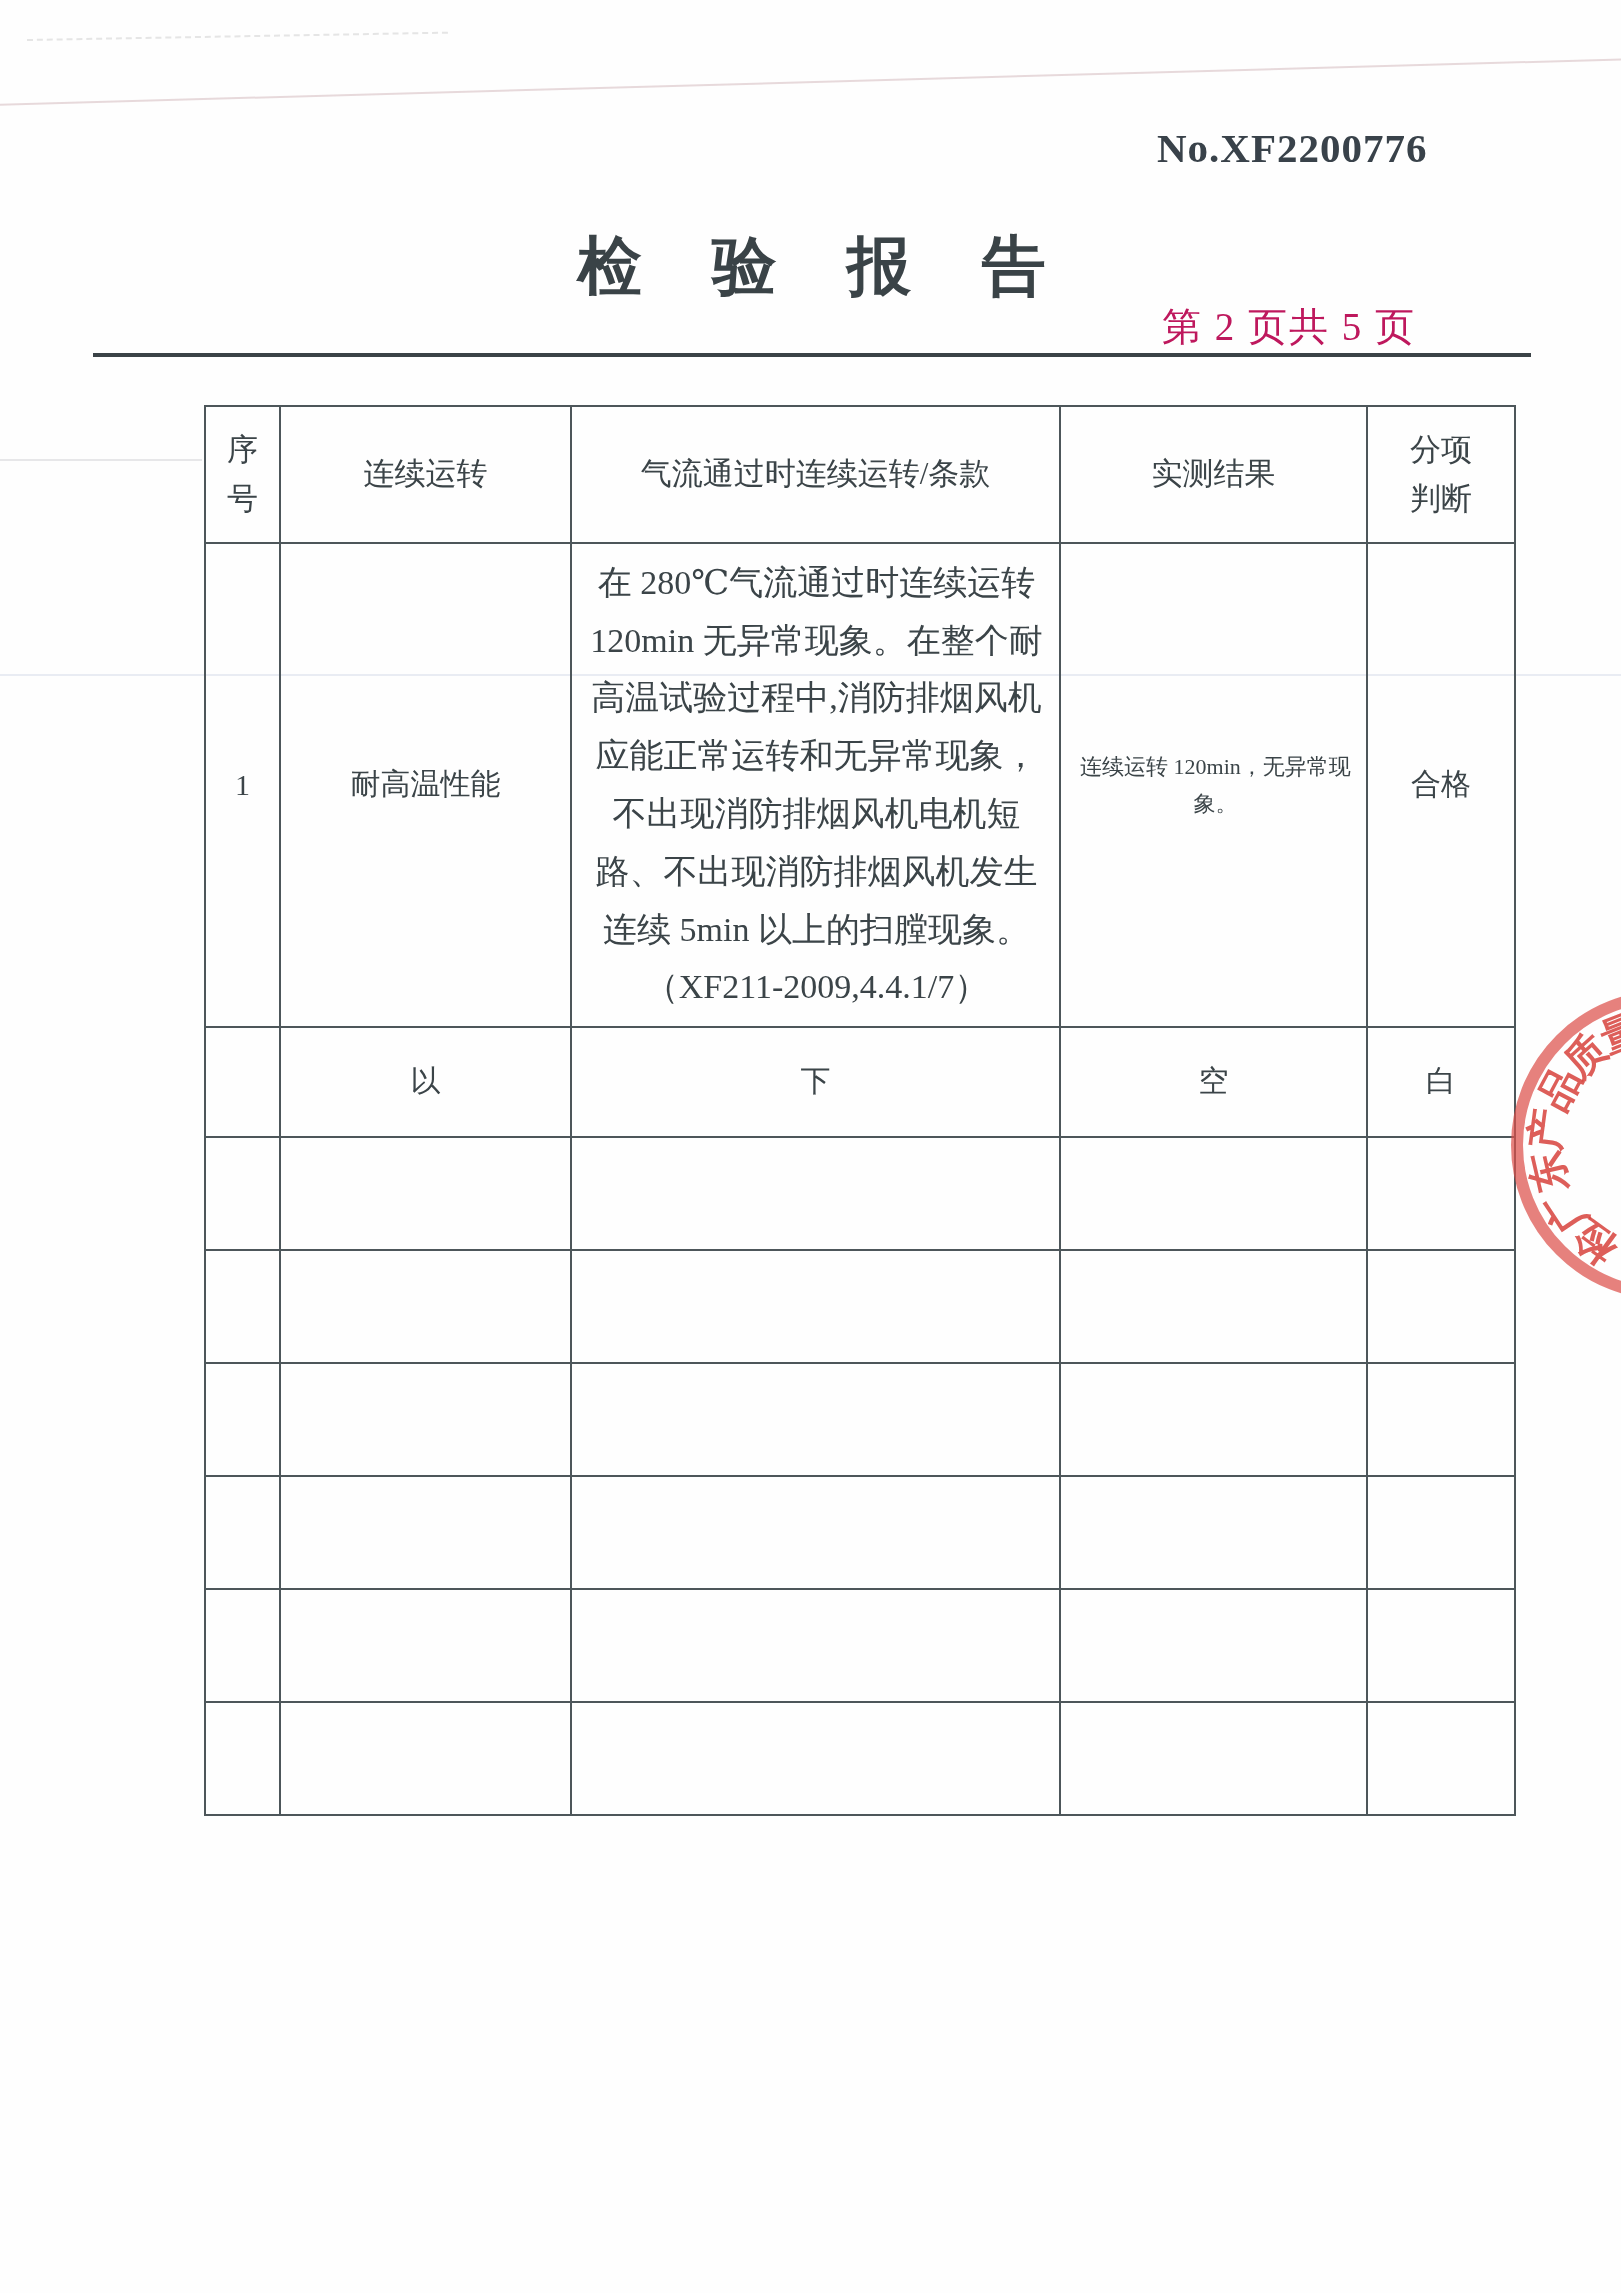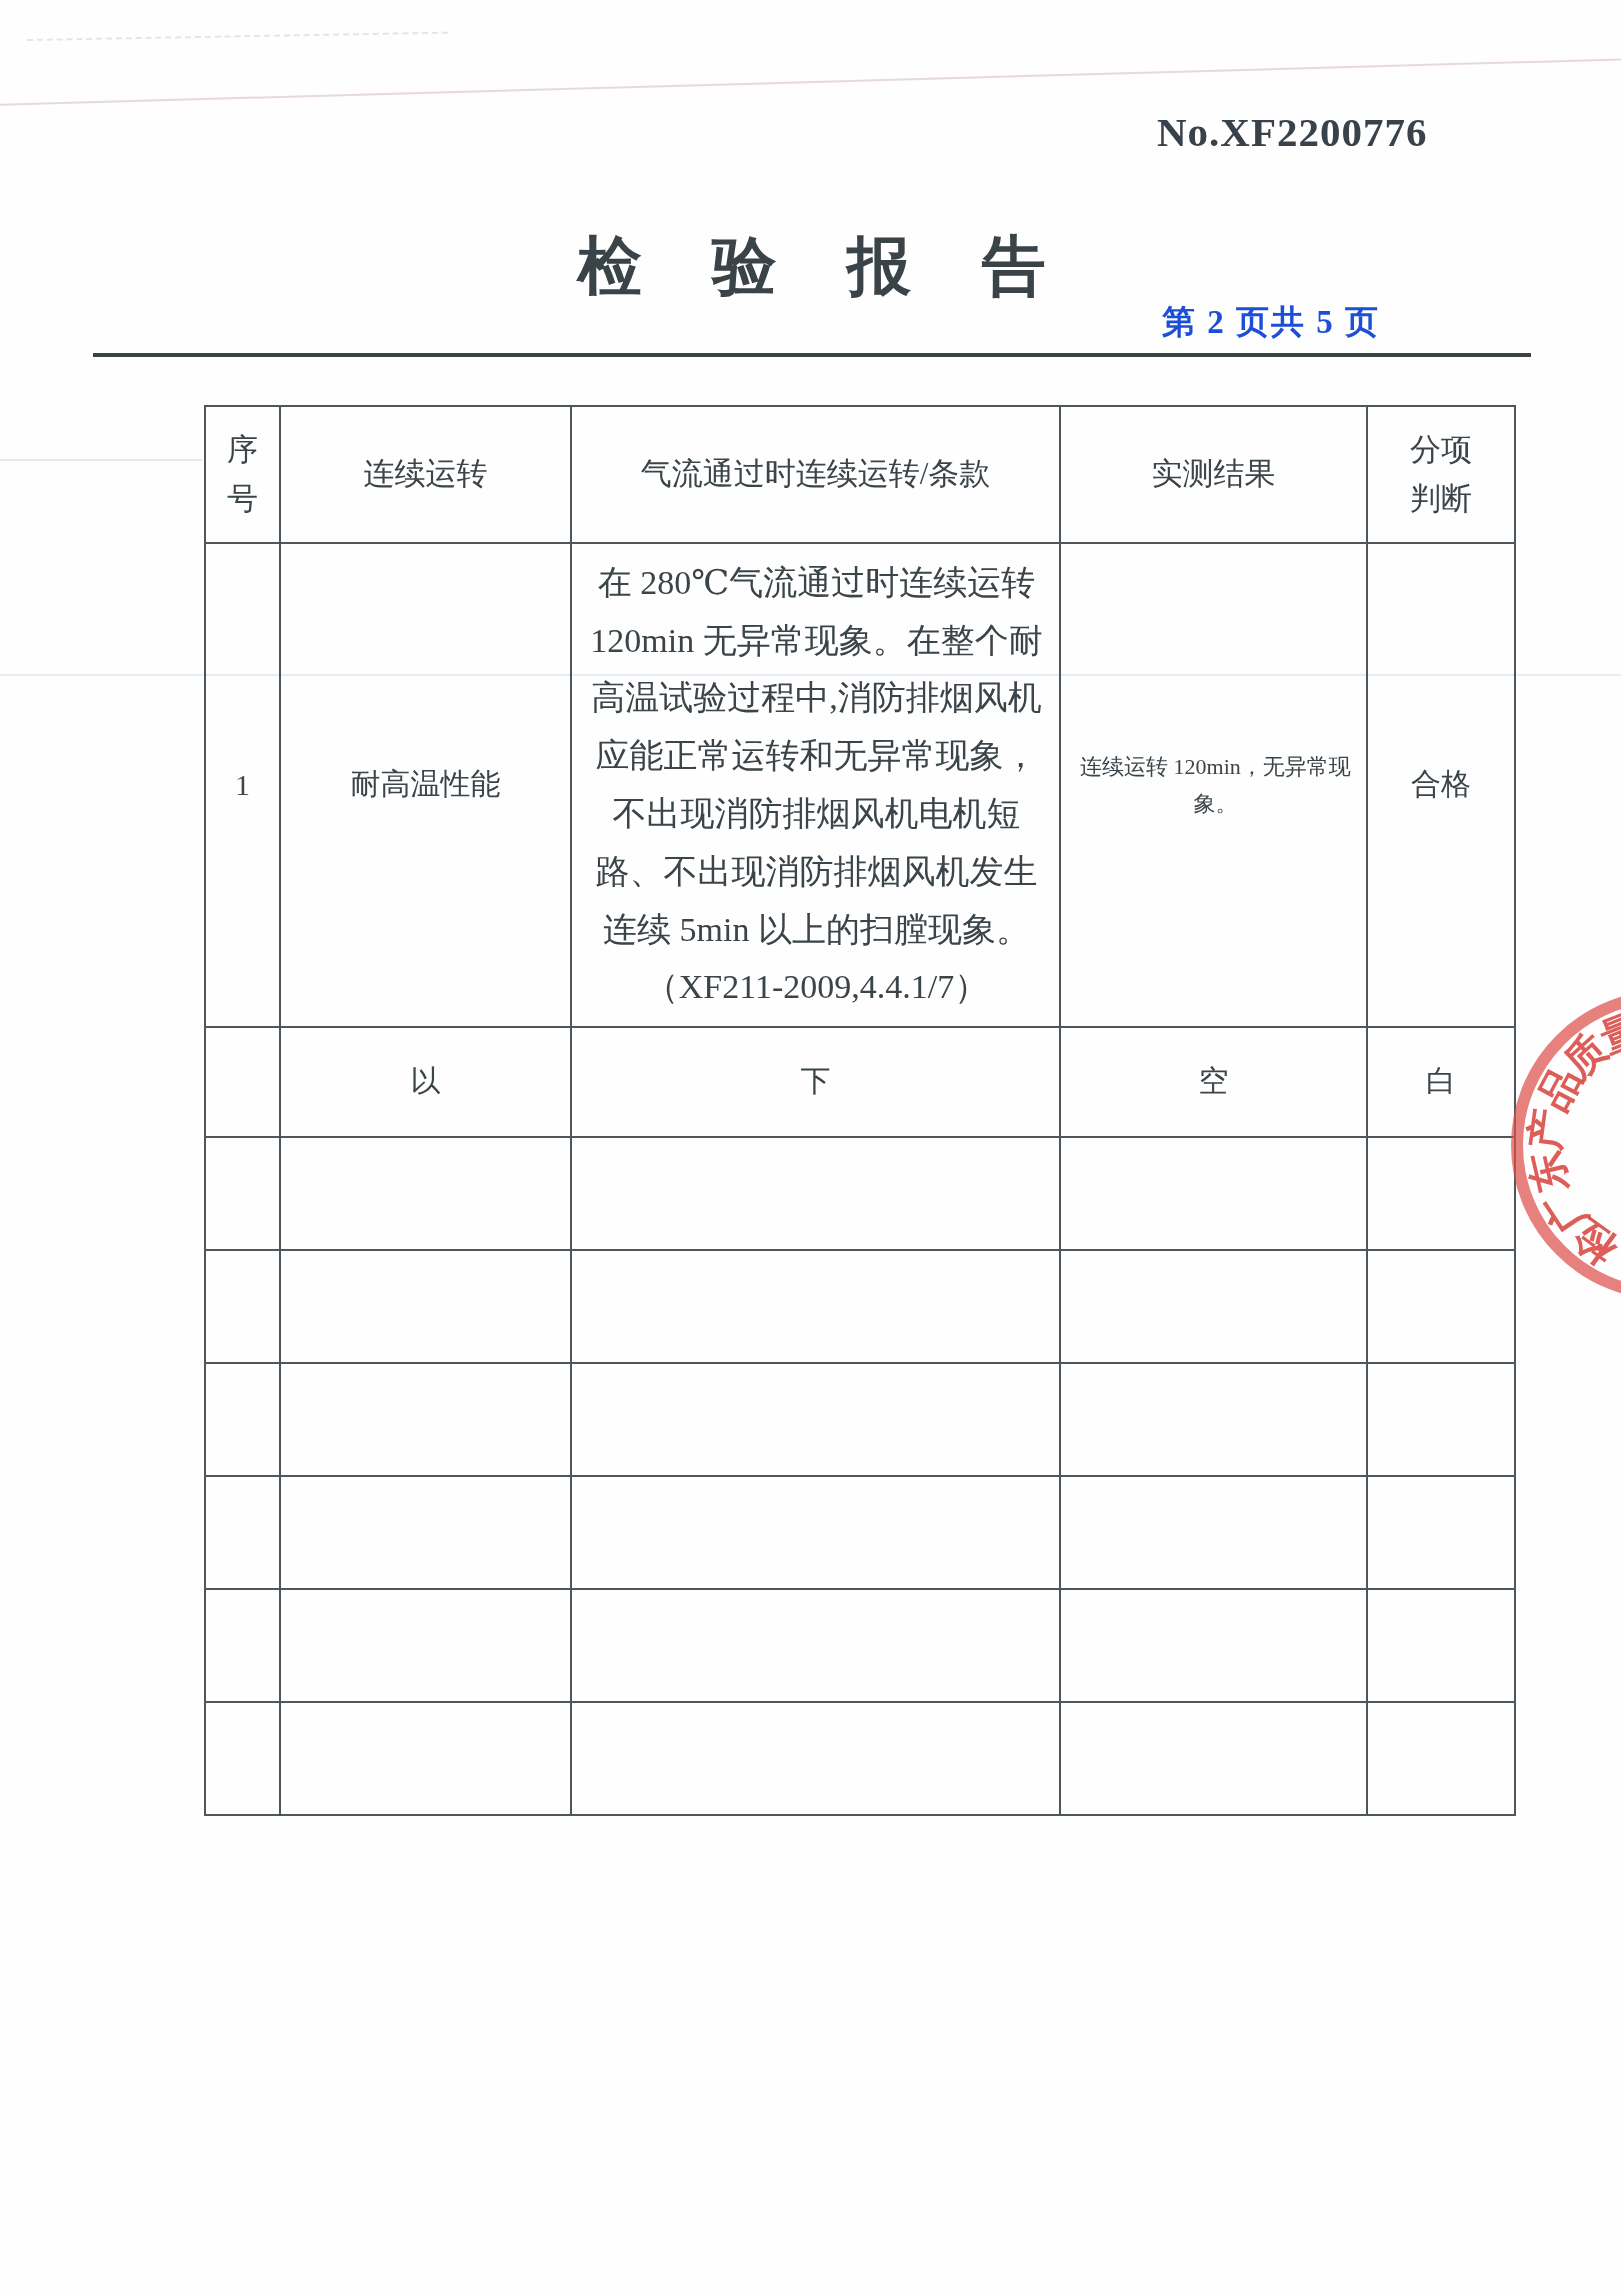--- a/index.html
+++ b/index.html
@@ -36,7 +36,7 @@
 
   
   .report-no {
-    position: absolute; left: 1157px; top: 108px;
+    position: absolute; left: 1157px; top: 124px;
     font-size: 41px; font-weight: bold; letter-spacing: 1px;
     color: #39424a;
   }

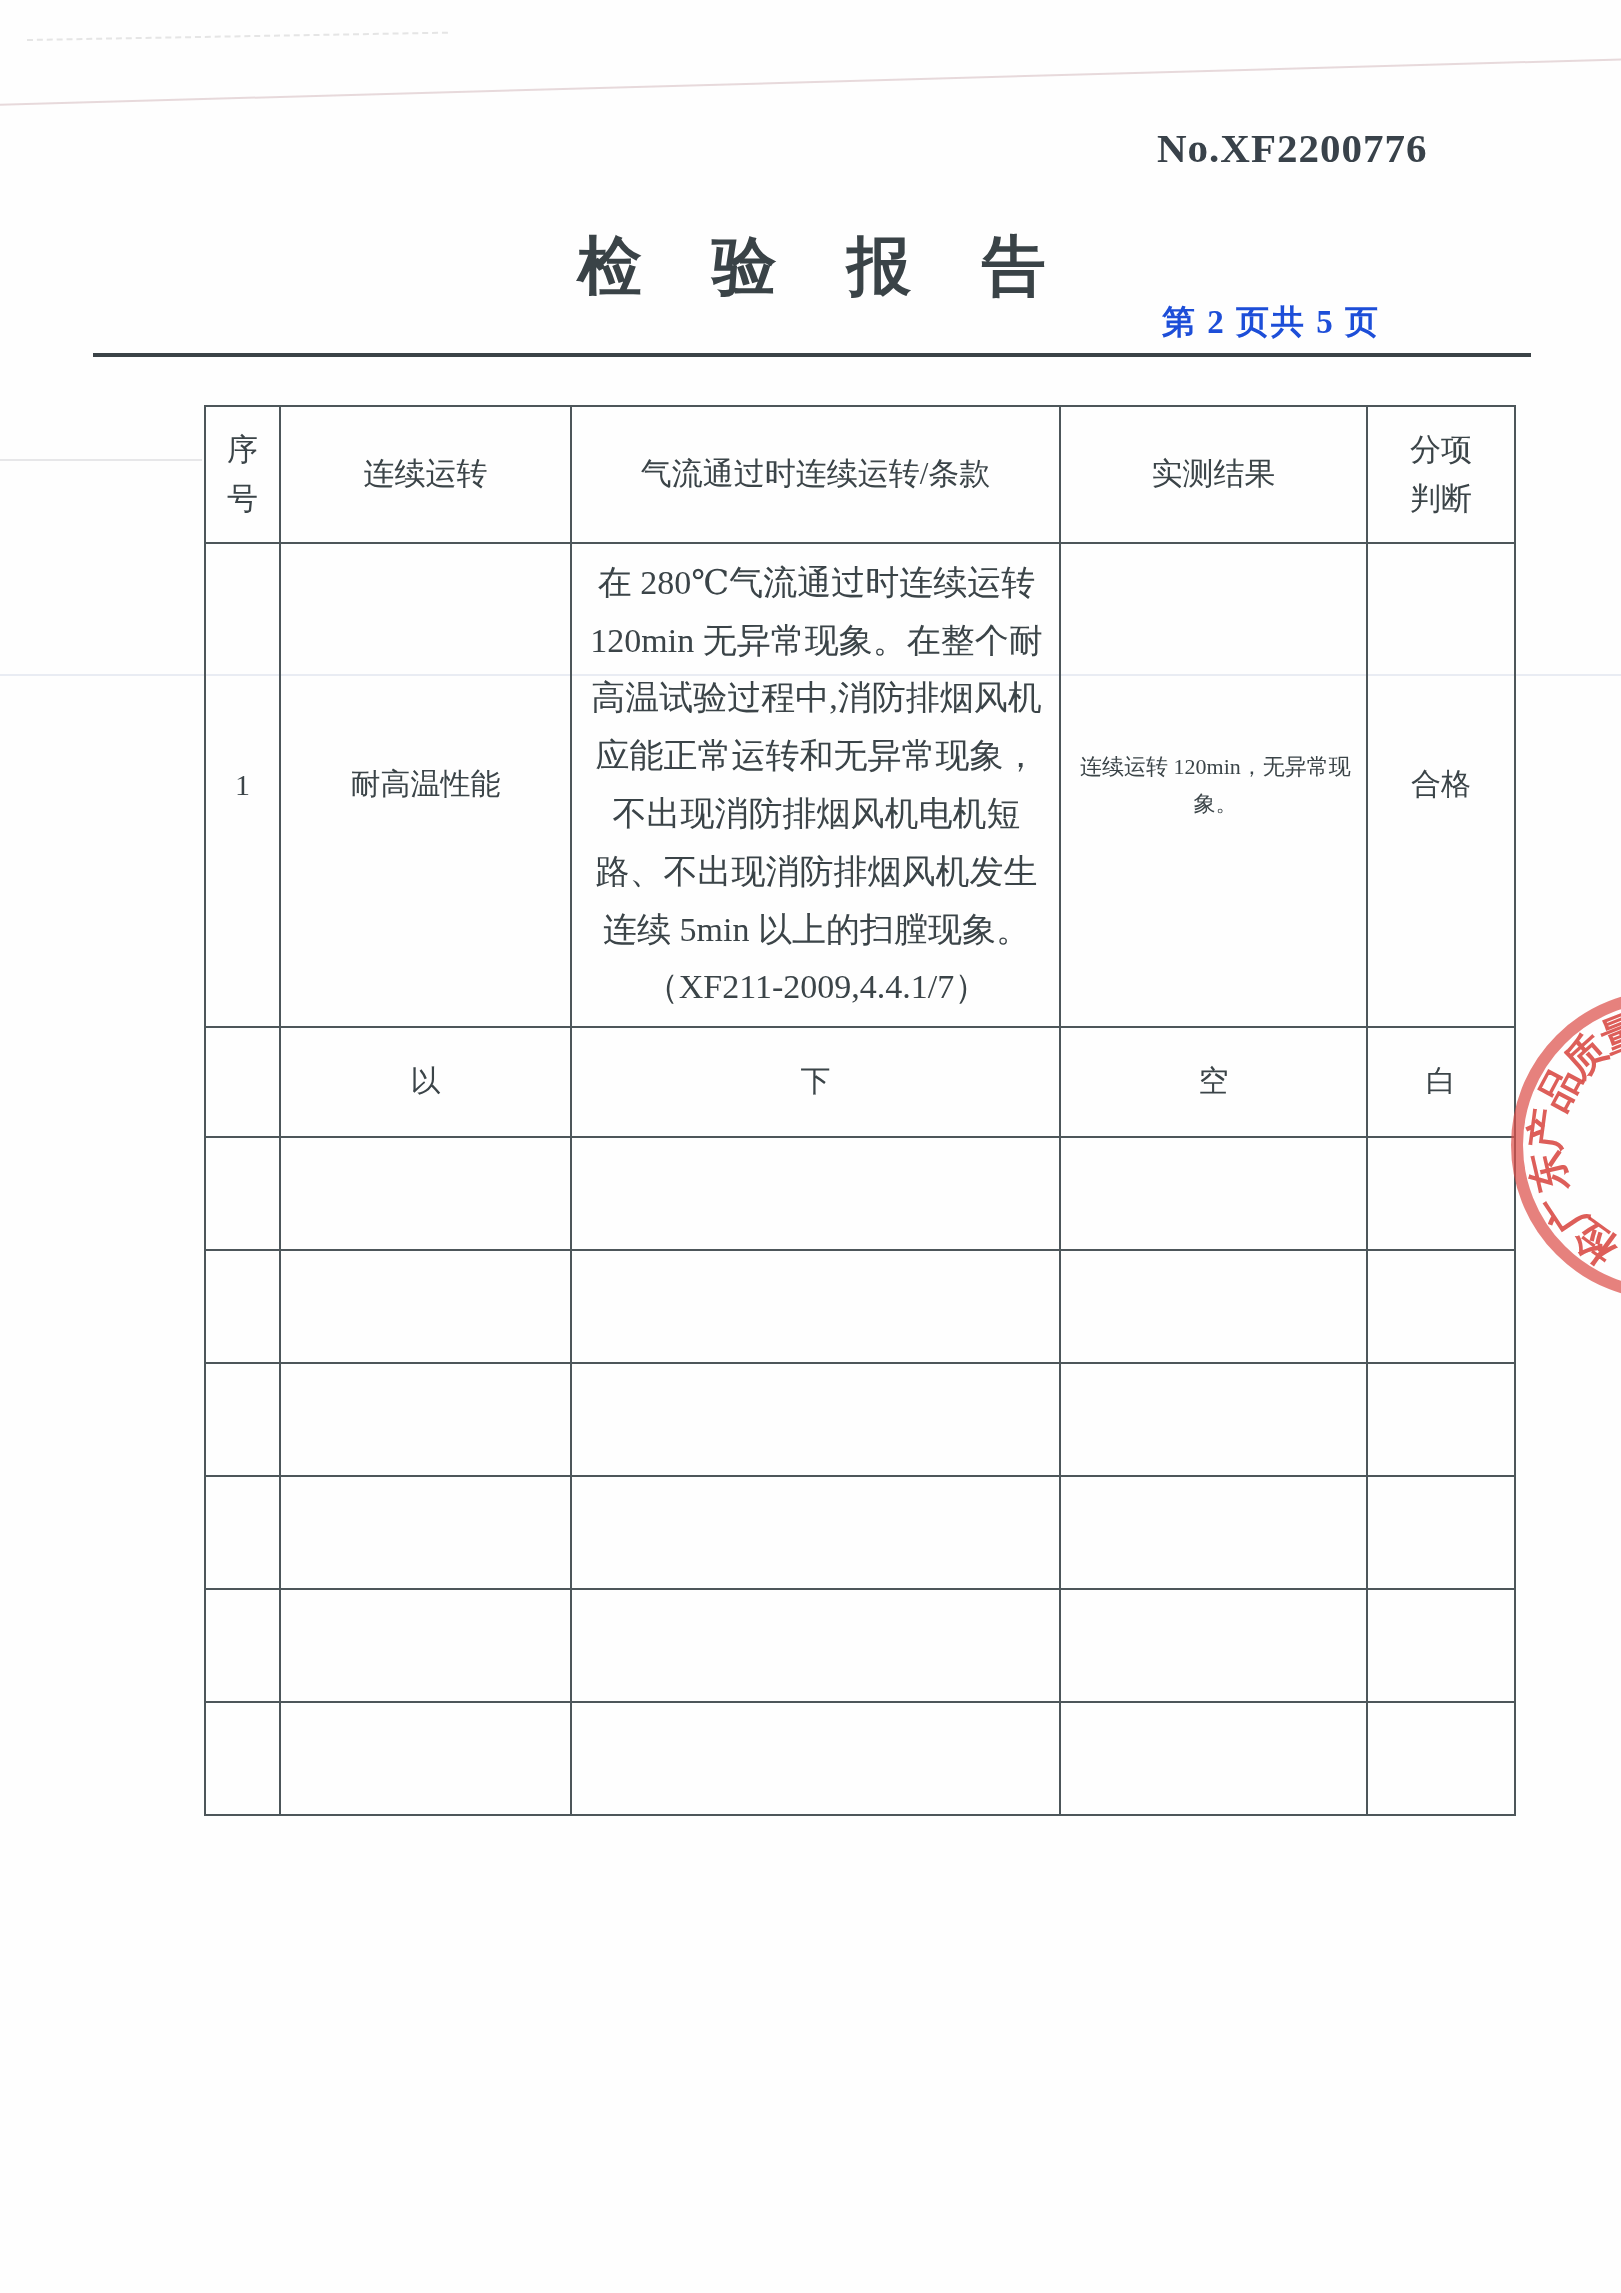--- a/index.html
+++ b/index.html
@@ -49,9 +49,8 @@
   }
   .page-info {
     position: absolute; left: 1162px; top: 300px;
-    font-size: 33px; letter-spacing: 2px;
-    color: #1d4ed8;
-    font-weight: bold;
+    font-size: 39px; letter-spacing: 2px;
+    color: #be185d;
   }
   .title-rule {
     position: absolute; left: 93px; top: 353px; width: 1438px; height: 3.9px;

